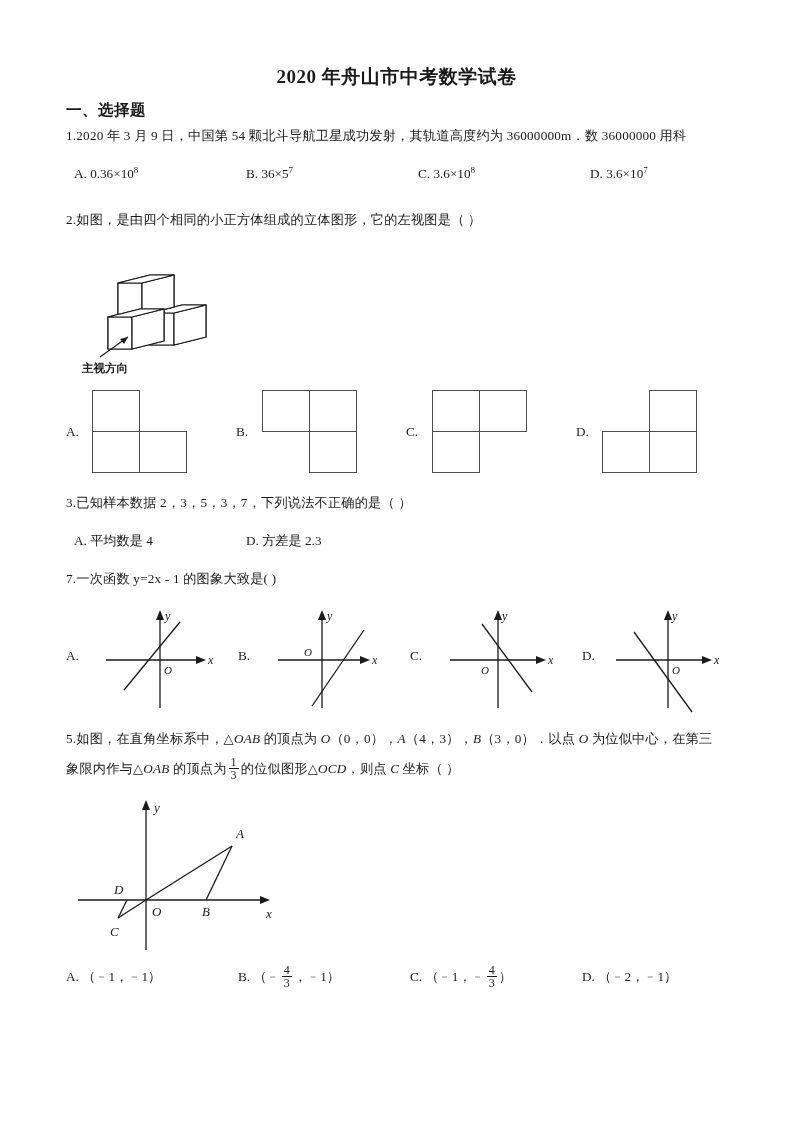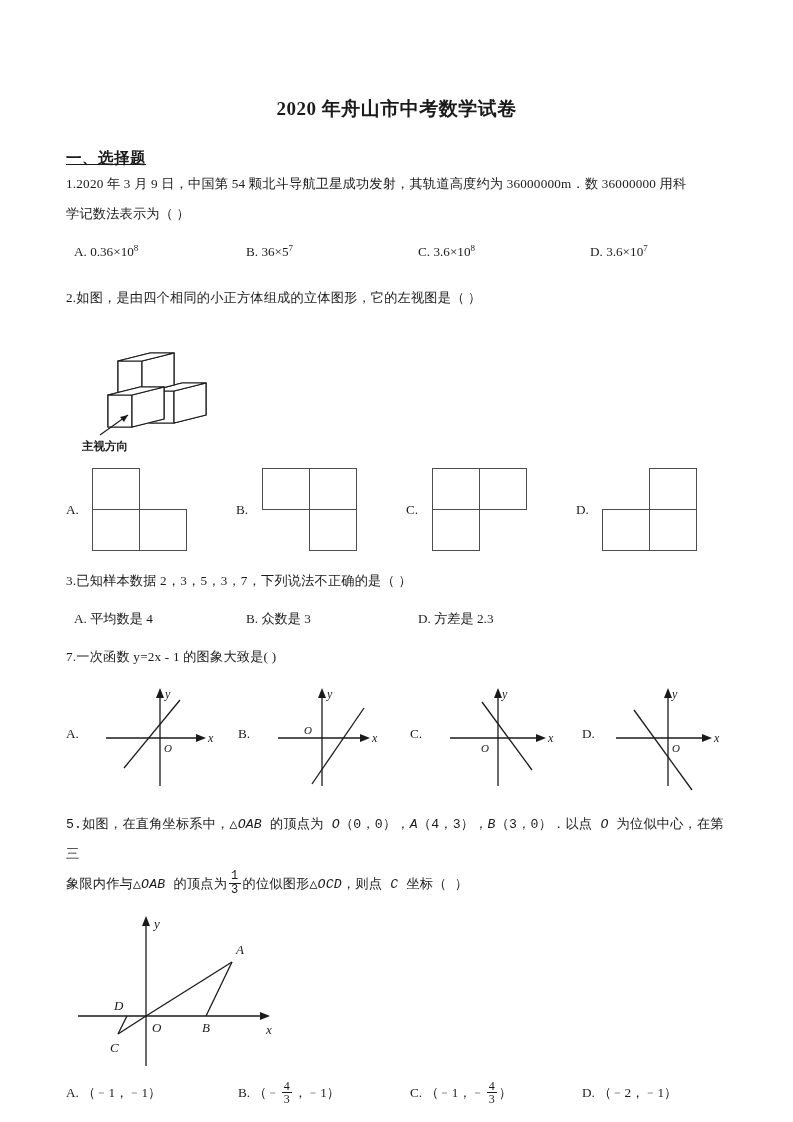--- a/index.html
+++ b/index.html
@@ -27,7 +27,7 @@
     font-weight: bold;
     letter-spacing: 0.5px;
     margin: 0;
-    padding-top: 96px;
+    padding-top: 64px;
   }
   .section-heading {
     font-size: 15.5px;

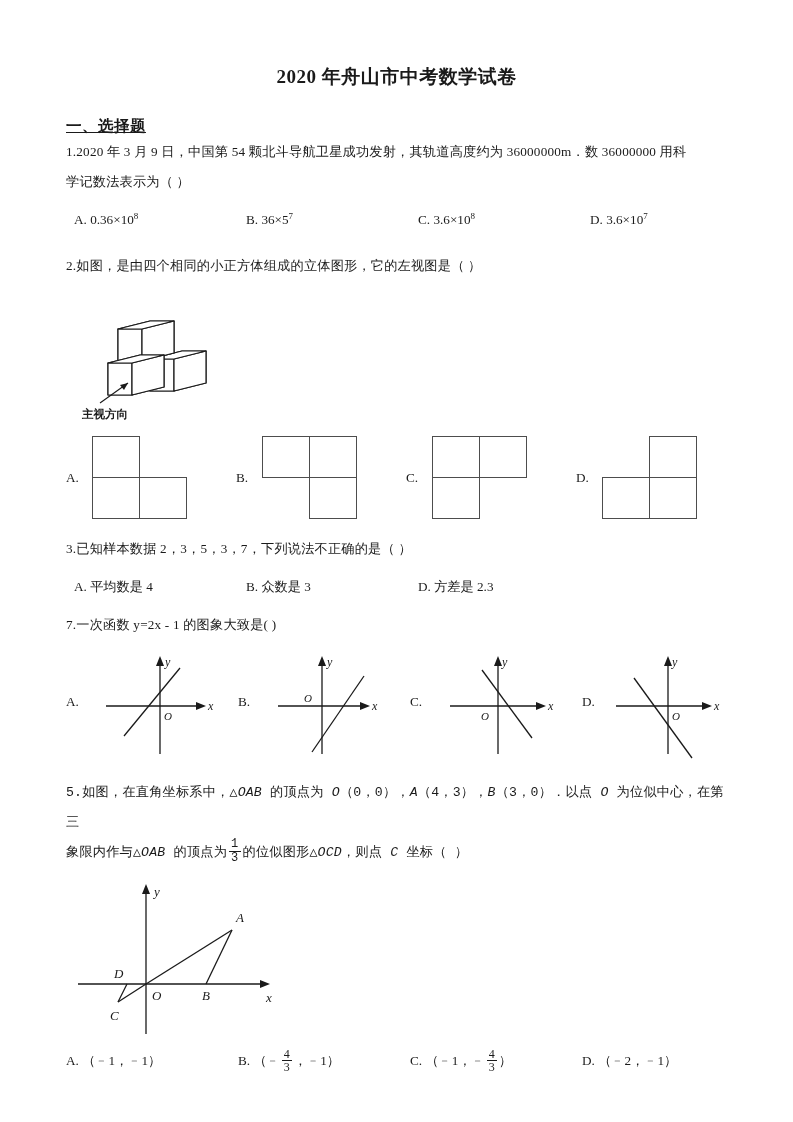--- a/index.html
+++ b/index.html
@@ -32,9 +32,8 @@
   .section-heading {
     font-size: 15.5px;
     font-weight: bold;
-    margin: 26px 0 0 66px;
+    margin: 10px 0 0 66px;
     letter-spacing: 0.5px;
-    text-decoration: underline;
   }
   .qblock {
     margin: 0 66px 0 66px;

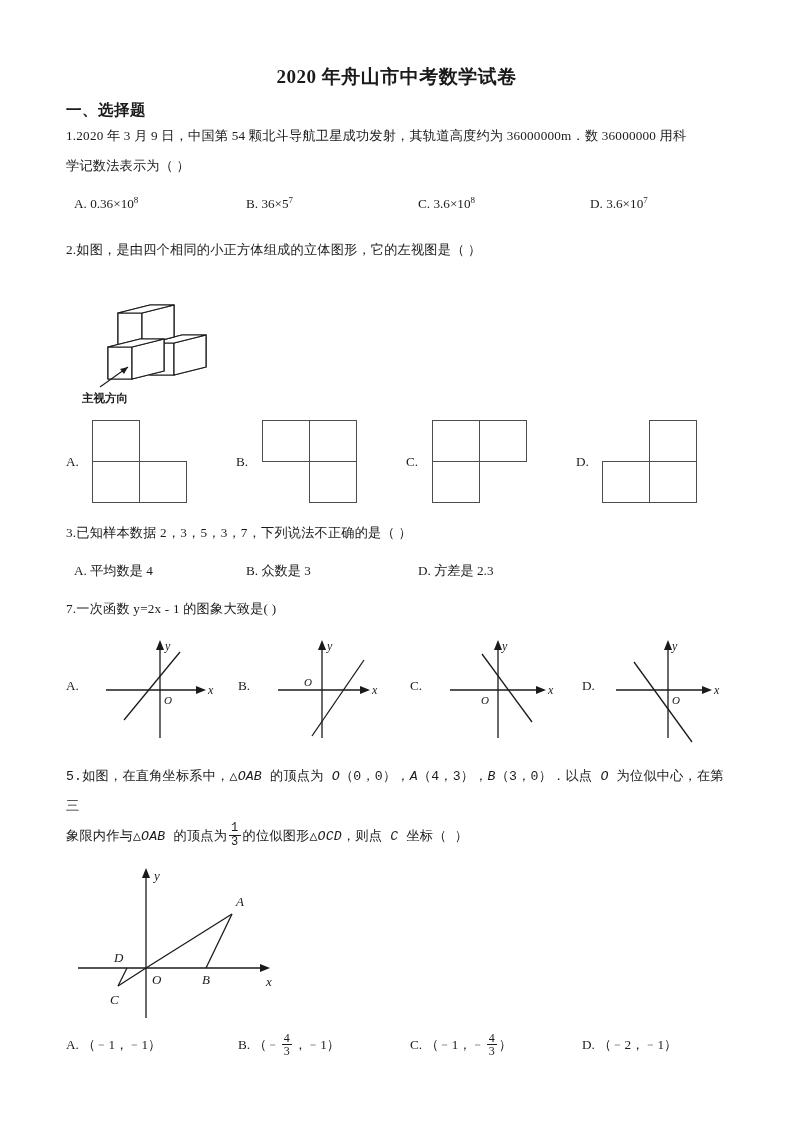--- a/index.html
+++ b/index.html
@@ -151,7 +151,6 @@
 
   <div class="qblock">
     <p class="qtext">1.2020 年 3 月 9 日，中国第 54 颗北斗导航卫星成功发射，其轨道高度约为 36000000m．数 36000000 用科</p>
-    <p class="qtext">学记数法表示为（      ）</p>
     <div class="opts-row">
       <div class="opt-cell w1">
         <span>A.</span>

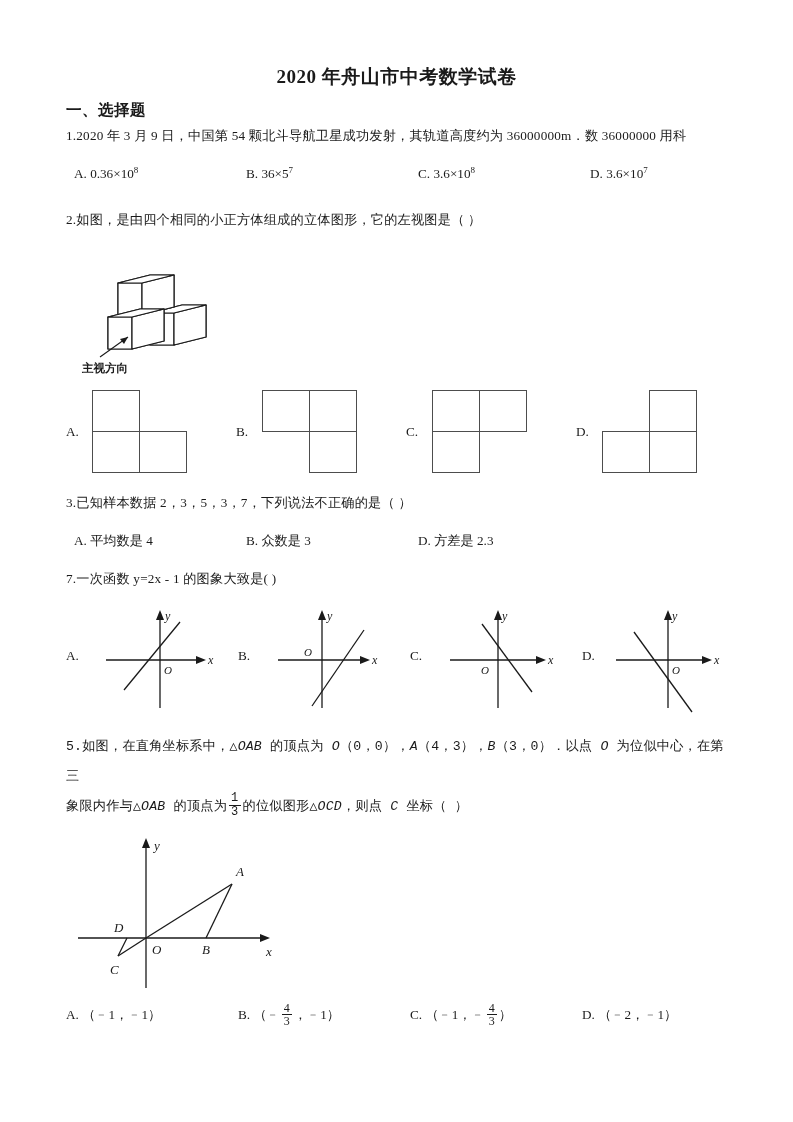--- a/index.html
+++ b/index.html
@@ -248,10 +248,6 @@
       <div class="opt-cell w1">
         <span>A.</span>
         <span>平均数是 4</span>
-      </div>
-      <div class="opt-cell w2">
-        <span>B.</span>
-        <span>众数是 3</span>
       </div>
       <div class="opt-cell">
         <span>D.</span>

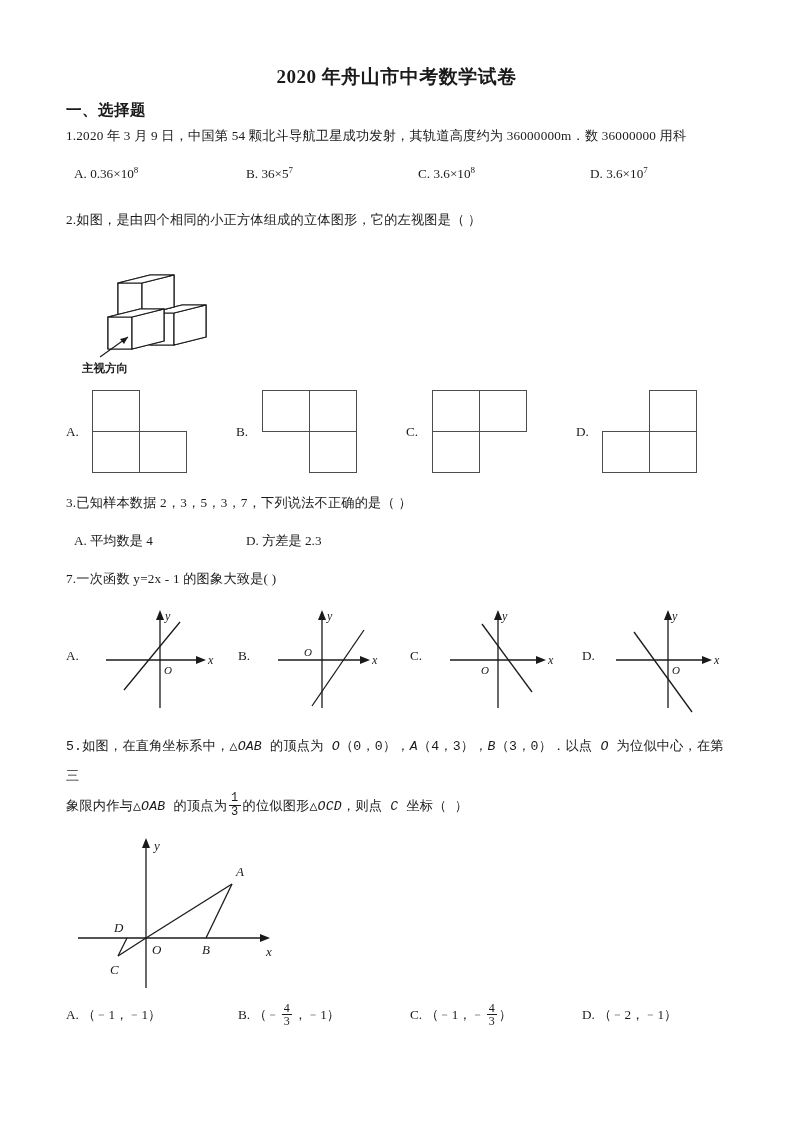--- a/index.html
+++ b/index.html
@@ -327,7 +327,7 @@
     </div>
   </div>
 
-  <div class="qblock" style="margin-top:18px;font-family:Liberation Mono, monospace;">
+  <div class="qblock" style="margin-top:10px;">
     <p class="qtext"><span>5.如图，在直角坐标系中，</span><span class="it">△OAB</span><span> 的顶点为 </span><span class="it">O</span><span>（0，0），</span><span class="it">A</span><span>（4，3），</span><span class="it">B</span><span>（3，0）．以点 </span><span class="it">O</span><span> 为位似中心，在第三</span></p>
     <p class="qtext"><span>象限内作与△</span><span class="it">OAB</span><span> 的顶点为</span><span class="frac"><span class="num">1</span><span class="den">3</span></span><span>的位似图形△</span><span class="it">OCD</span><span>，则点 </span><span class="it">C</span><span> 坐标（      ）</span></p>
   </div>

